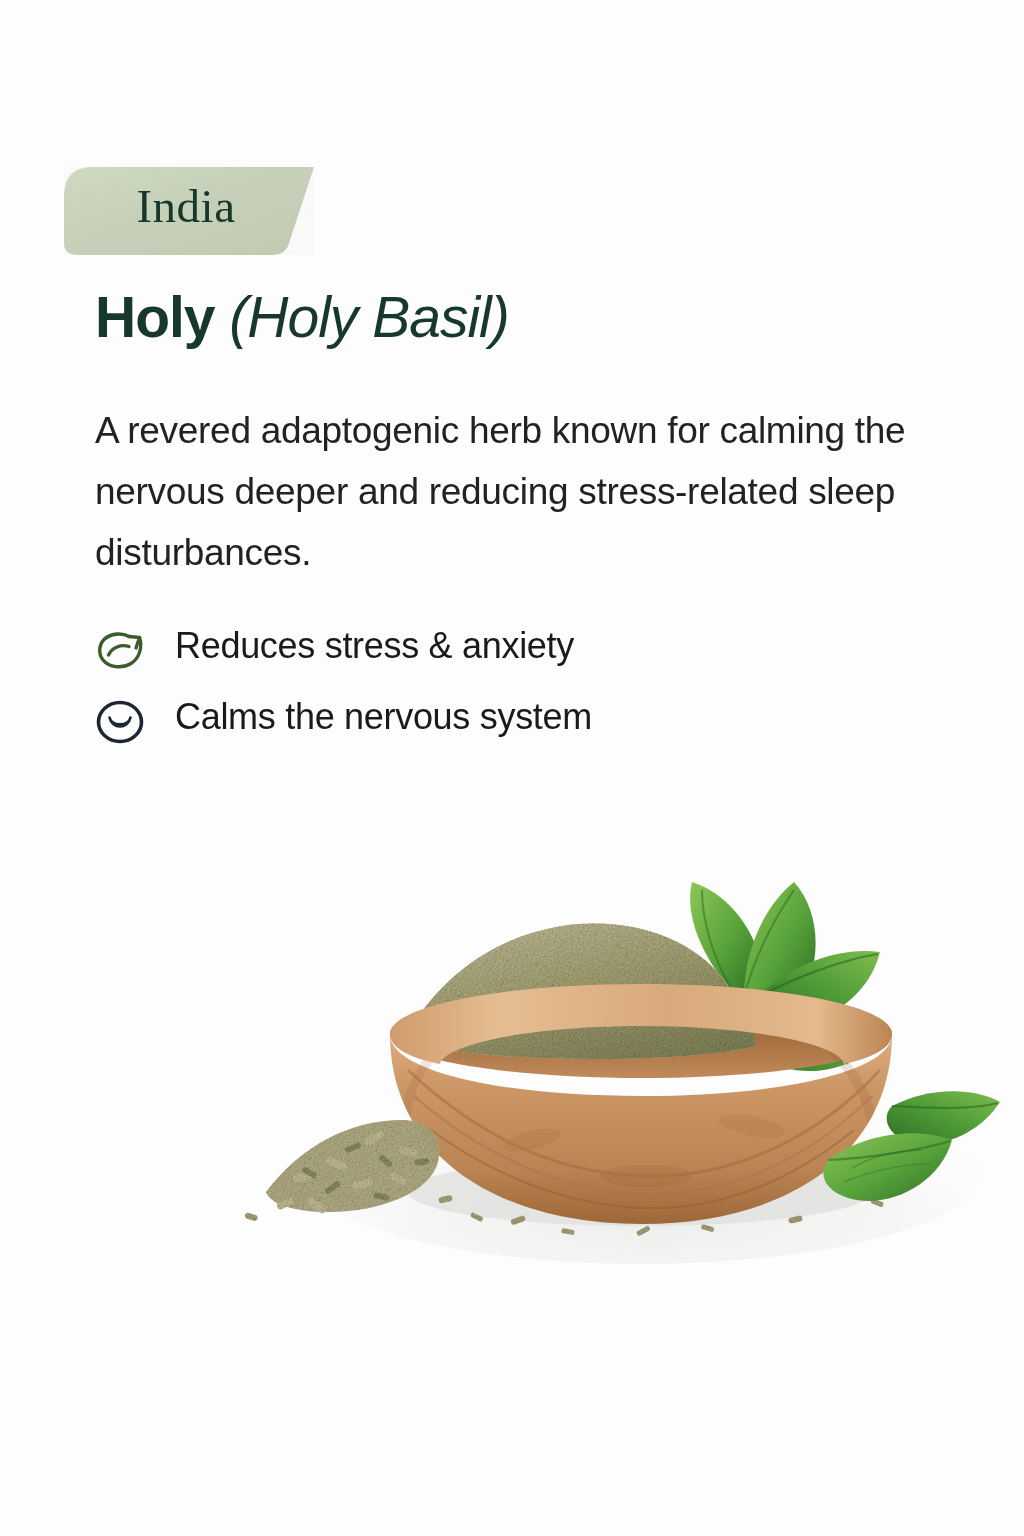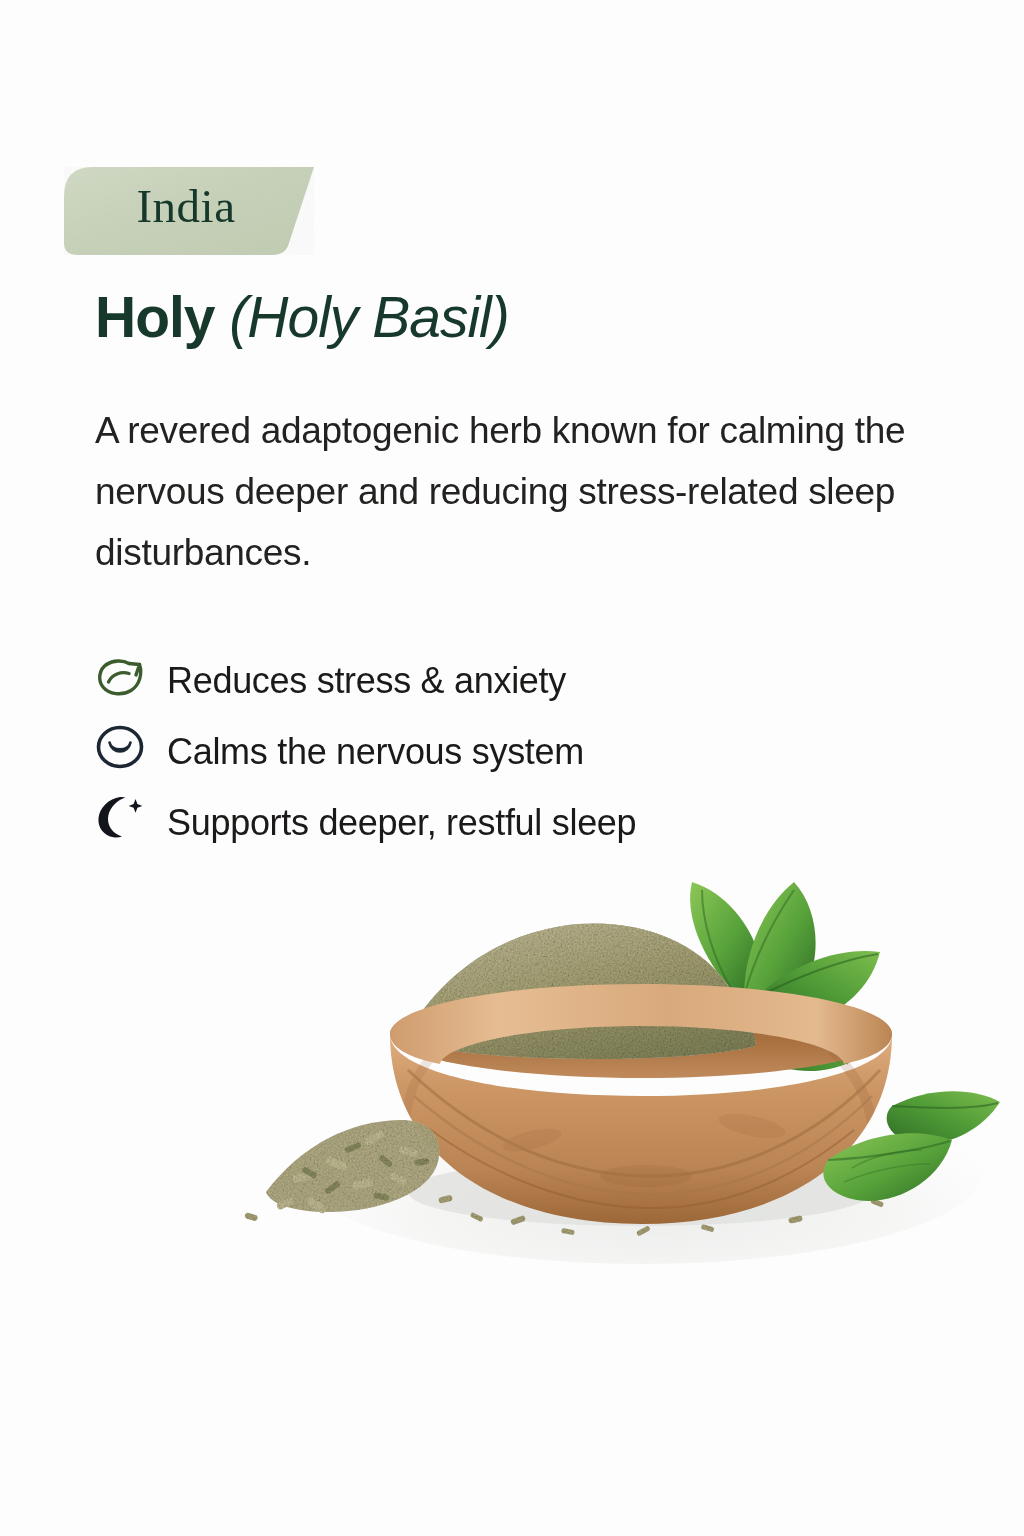--- a/index.html
+++ b/index.html
@@ -42,7 +42,7 @@
 
   
   .benefits{position:absolute;left:95px;top:628px;width:860px;}
-  .benefit{display:flex;align-items:flex-end;height:71px;}
+  .benefit{display:flex;align-items:flex-start;height:71px;gap:8px;}
   .benefit .b-icon{
     width:72px;flex:0 0 72px;display:flex;align-items:center;
     justify-content:flex-start;

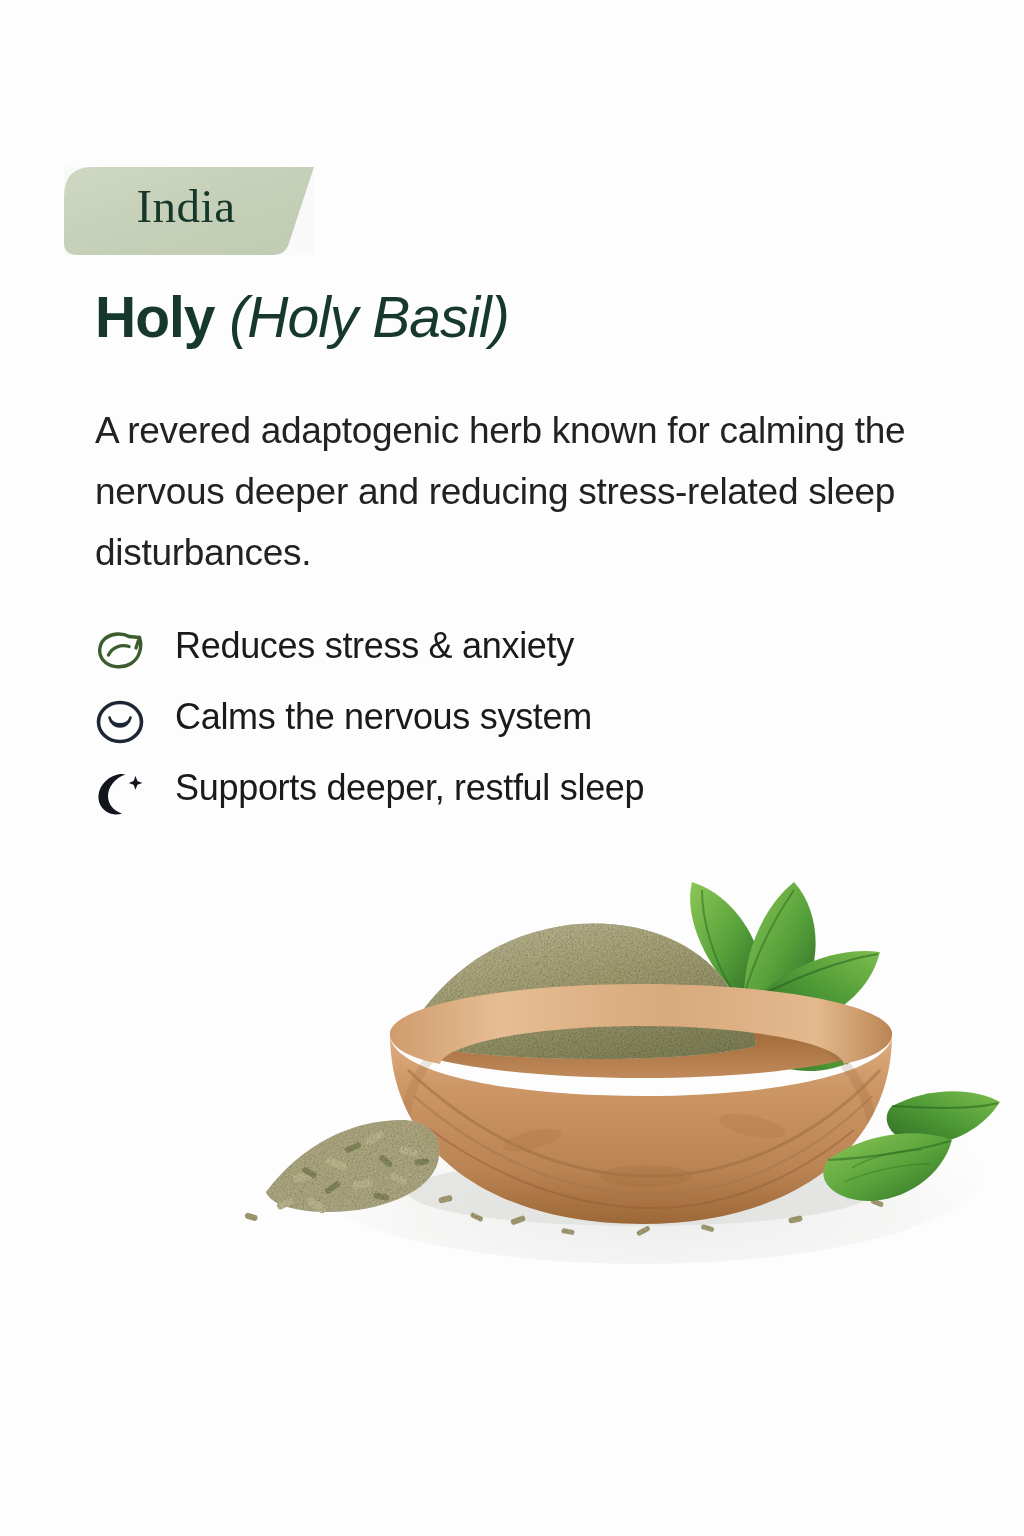--- a/index.html
+++ b/index.html
@@ -114,15 +114,6 @@
       <span class="b-text">Calms the nervous system</span>
     </div>
 
-    <div class="benefit">
-      <span class="b-icon">
-        <svg width="52" height="48" viewBox="0 0 52 48">
-          <path d="M30.5 4.5 C20 8 13 17 13 26 C13 34 18.5 41 27 43.5 C24.5 44.3 21.5 44.6 18.5 44.2 C9 43 2.5 34.5 3.5 25 C4.5 14.6 14 5.5 25 4 C26.8 3.8 28.7 3.9 30.5 4.5 Z" fill="#12161c"></path>
-          <path d="M40.5 6 L42.4 11 L47.3 12.9 L42.4 14.8 L40.5 19.8 L38.6 14.8 L33.7 12.9 L38.6 11 Z" fill="#12161c"></path>
-        </svg>
-      </span>
-      <span class="b-text">Supports deeper, restful sleep</span>
-    </div>
 
   </div>
 

